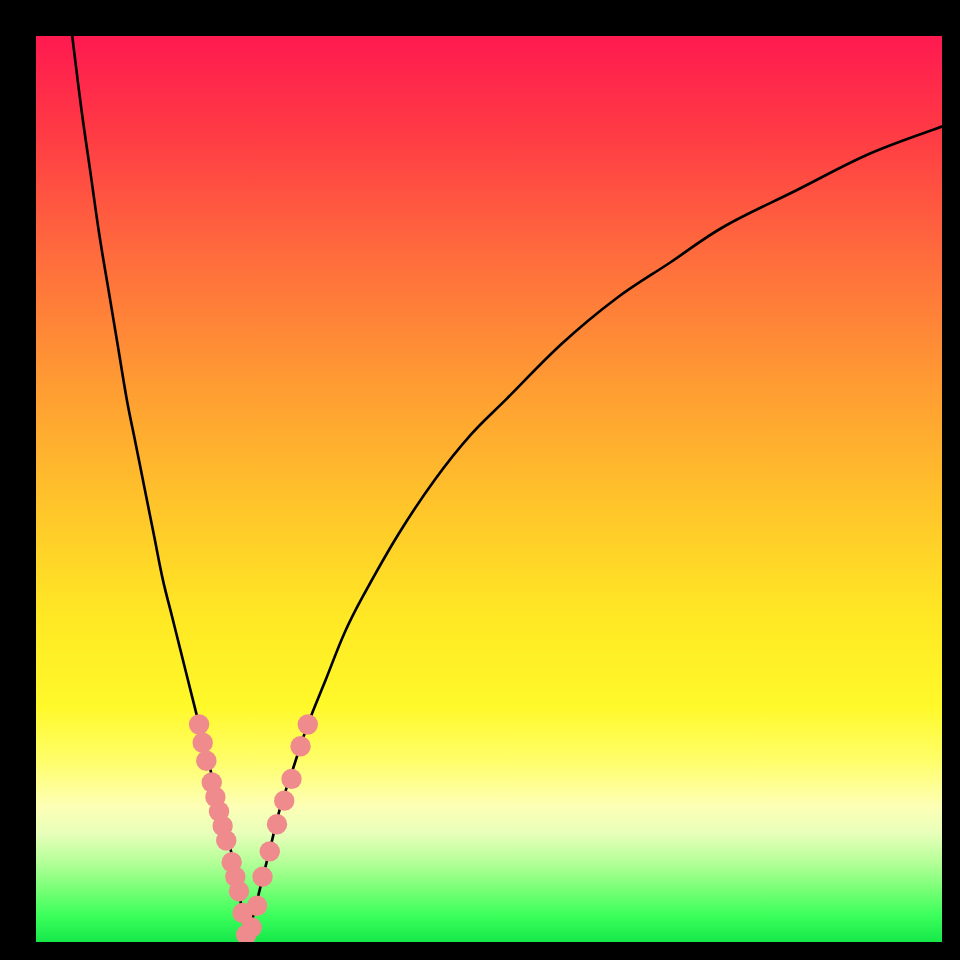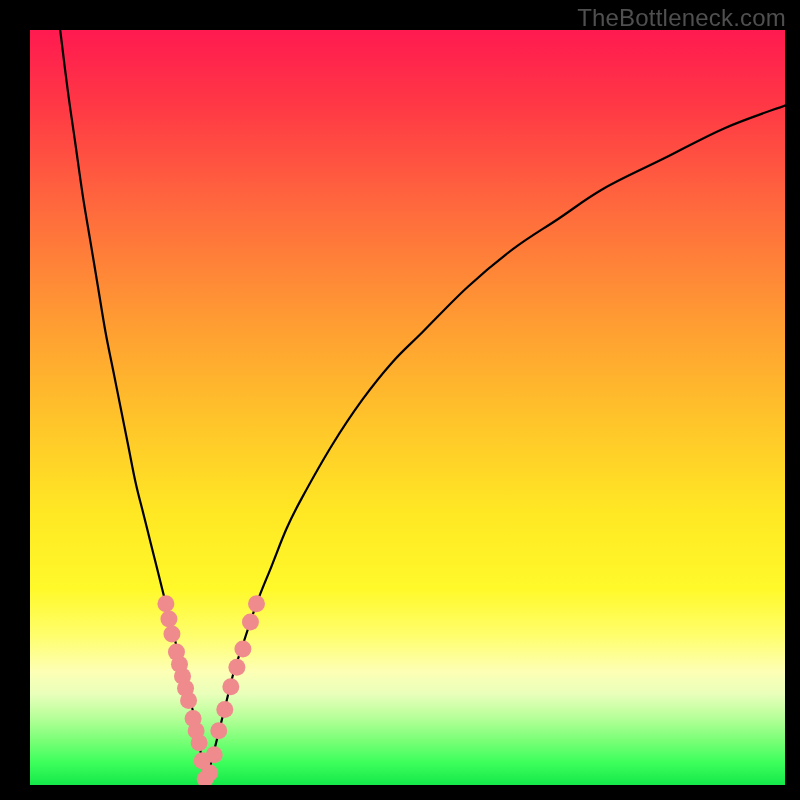--- a/index.html
+++ b/index.html
@@ -104,7 +104,6 @@
     </svg>
   </div>
 
-  <div class="watermark">TheBottleneck.com</div>
 </div>
 
 </body></html>

